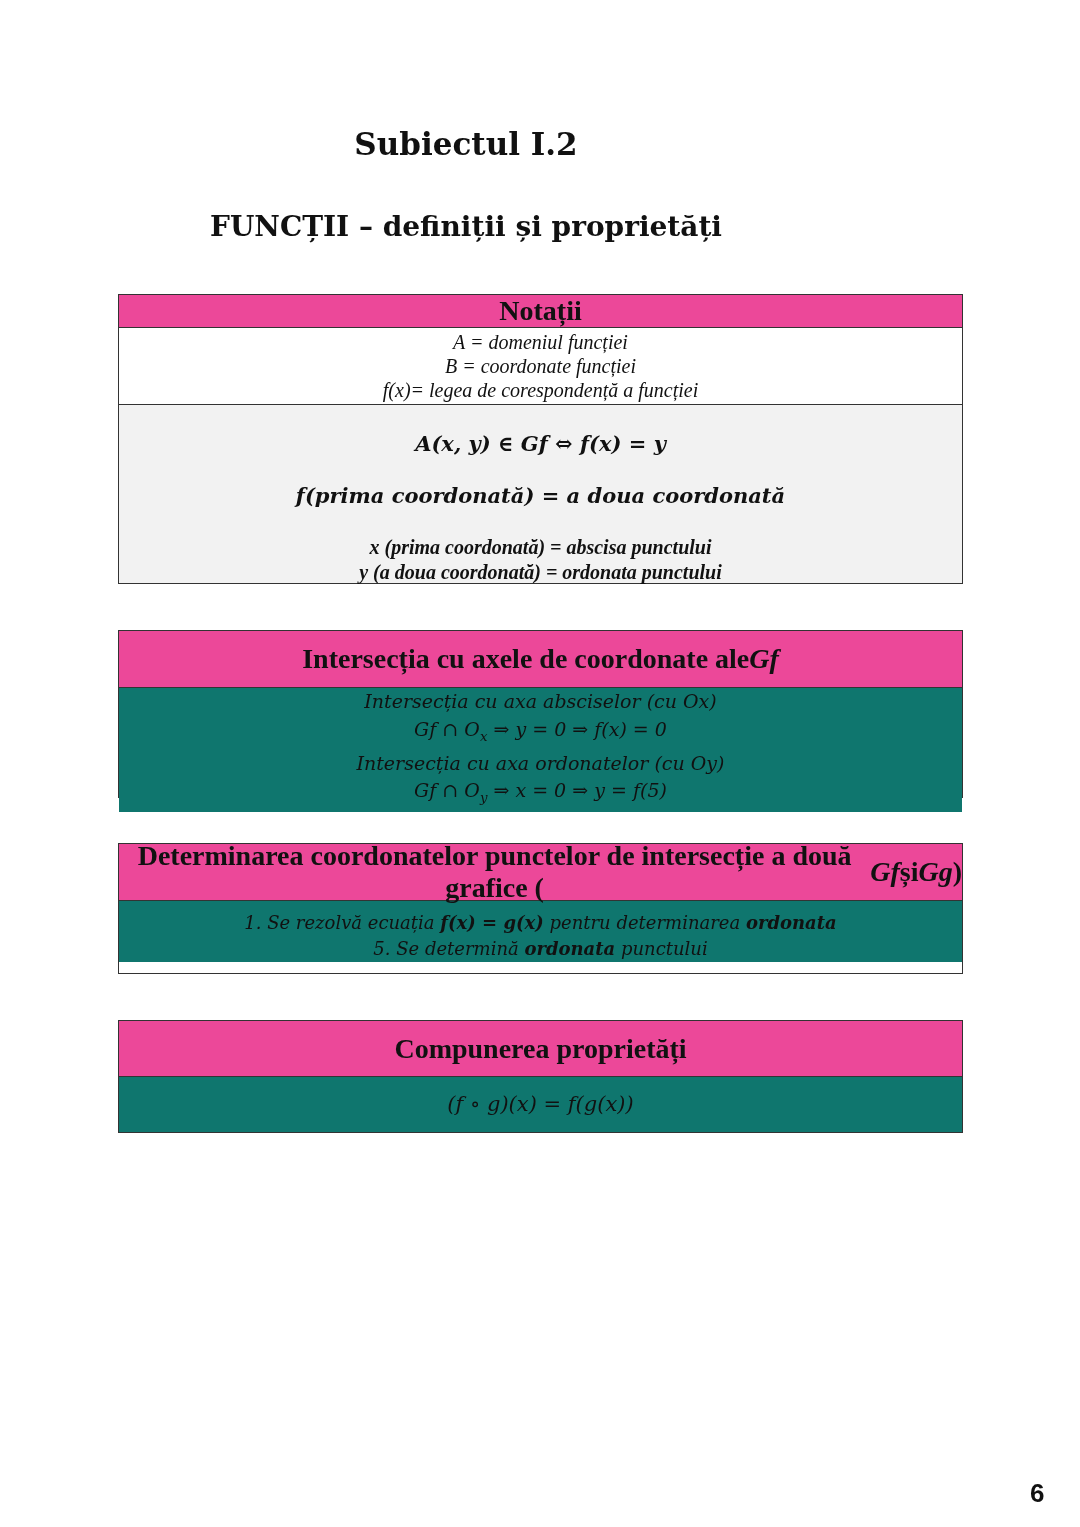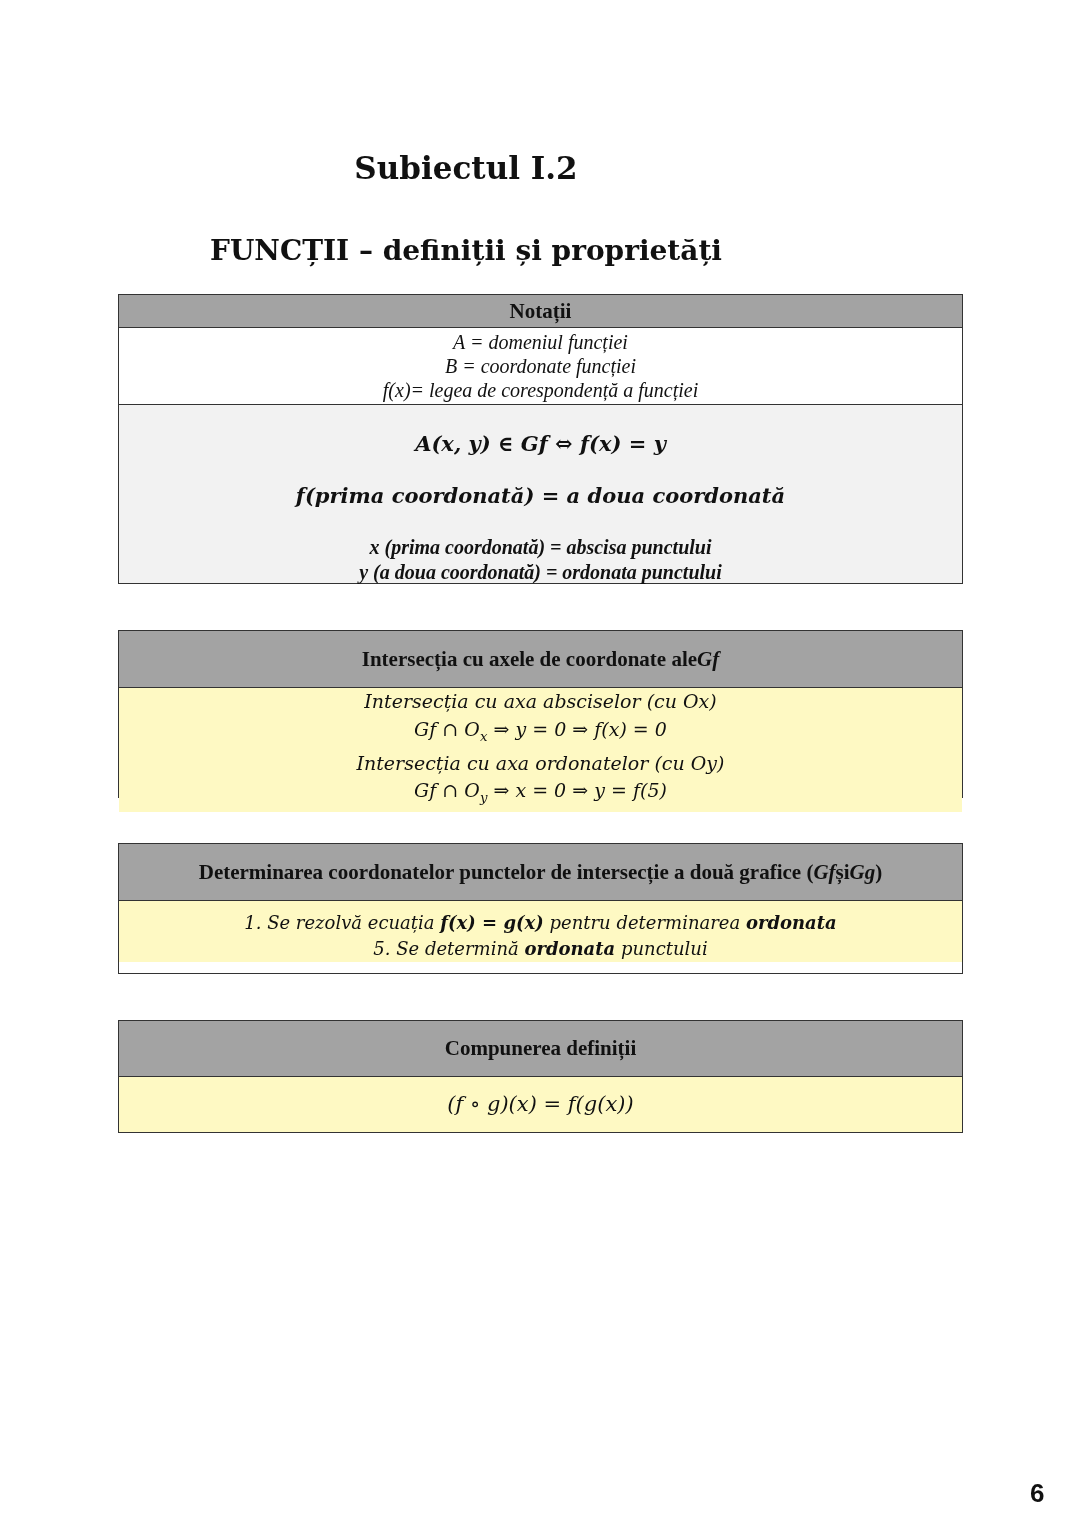--- a/index.html
+++ b/index.html
@@ -10,7 +10,7 @@
   }
   .title {
     position: absolute; left: 0; width: 932px; text-align: center;
-    font-family: "DejaVu Serif", serif; font-weight: bold; color: #111; margin-top: 24px;
+    font-family: "DejaVu Serif", serif; font-weight: bold; color: #111;
   }
   #t1 { top: 126px; font-size: 31px; }
   #t2 { top: 210px; font-size: 28px; }

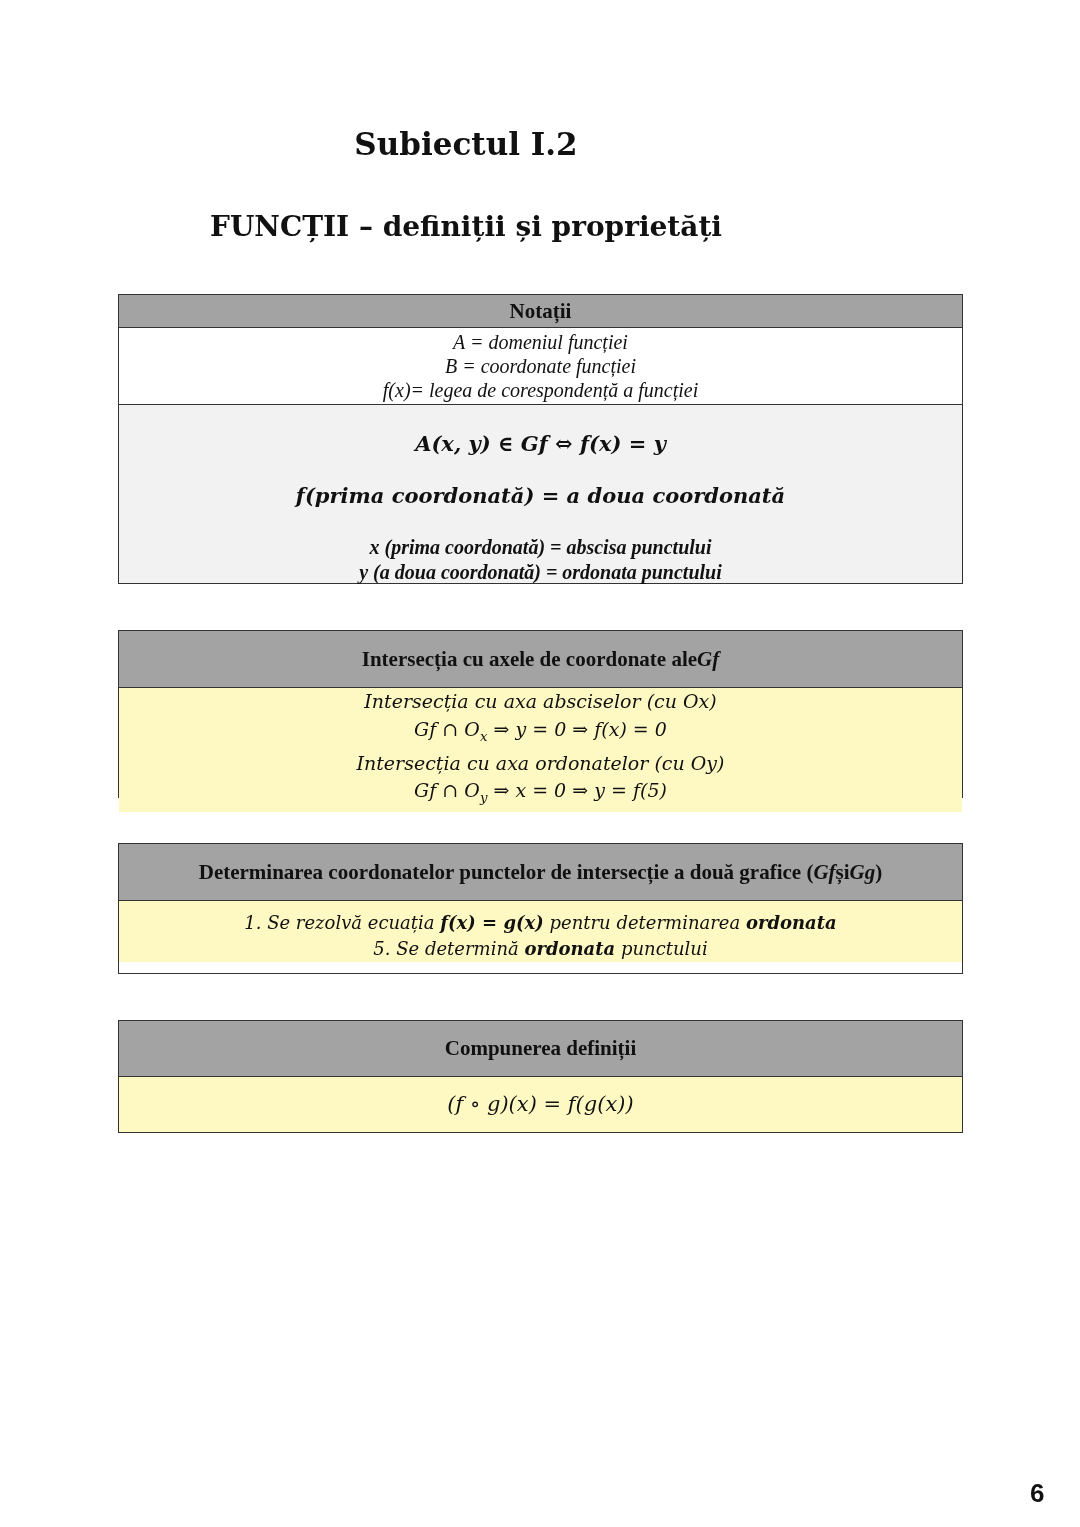--- a/index.html
+++ b/index.html
@@ -20,8 +20,8 @@
     border: 1.5px solid #333; box-sizing: border-box;
   }
   .hdr {
-    background: #a3a3a3; text-align: center; font-weight: bold;
-    font-family: "Liberation Serif", serif; font-size: 21px;
+    background: #ec4899; text-align: center; font-weight: bold;
+    font-family: "Liberation Serif", serif; font-size: 28px;
     border-bottom: 1.5px solid #333; box-sizing: border-box;
     display: flex; align-items: center; justify-content: center;
   }

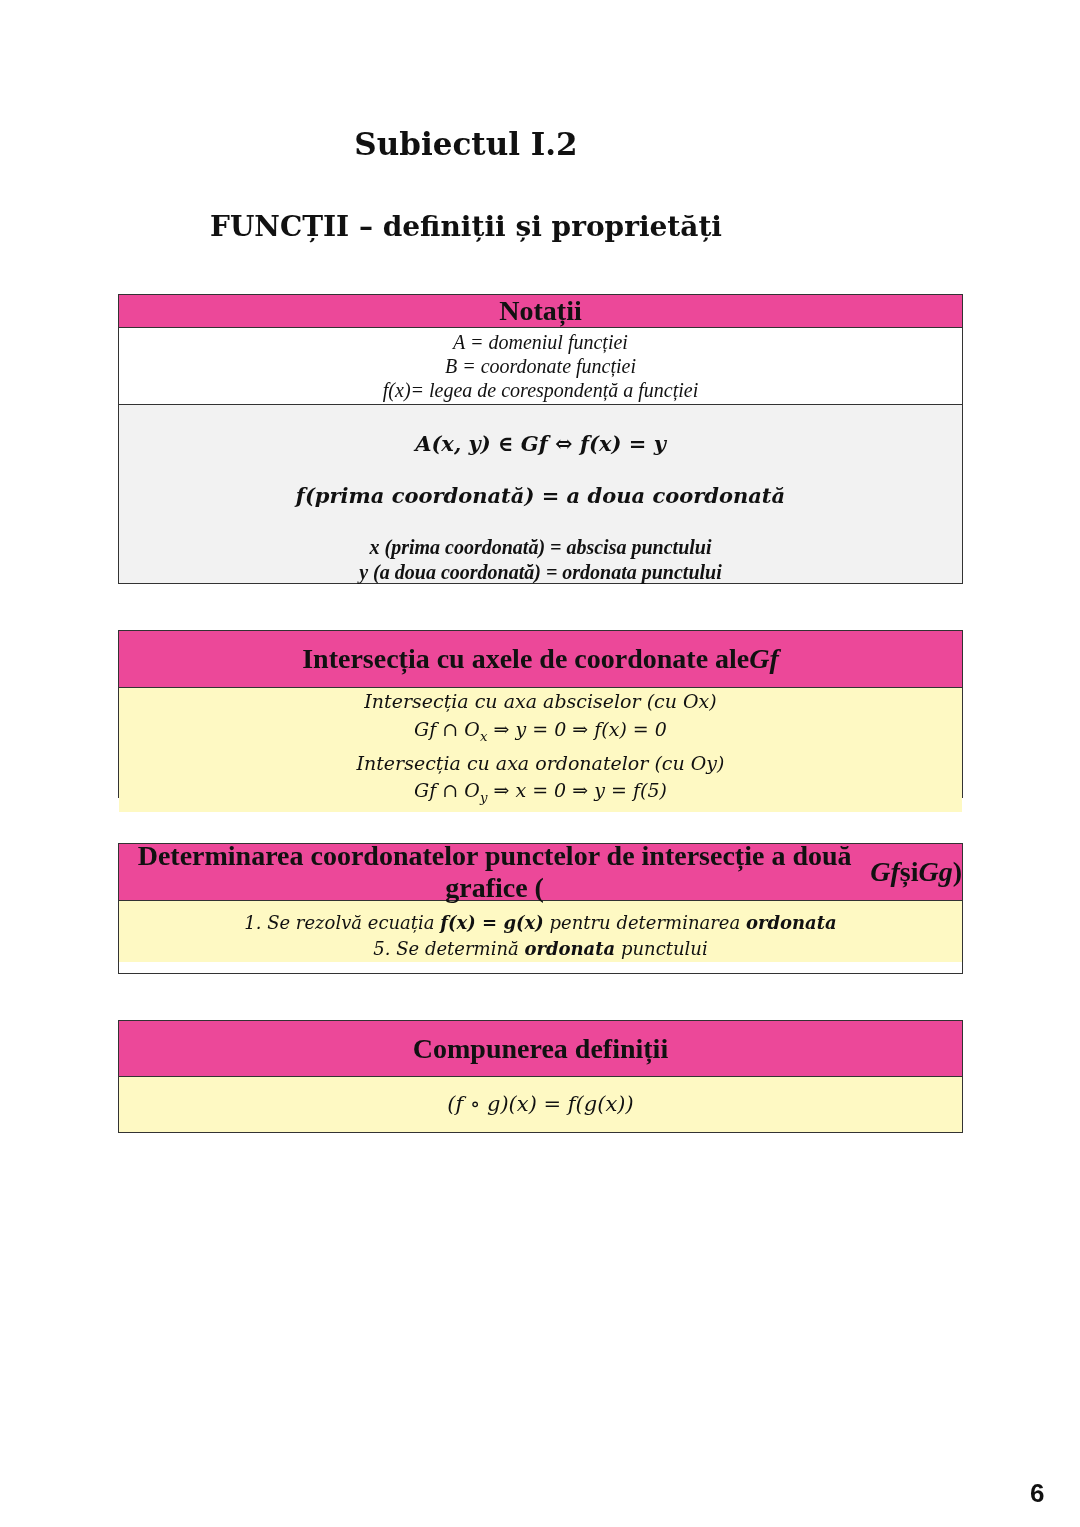--- a/index.html
+++ b/index.html
@@ -25,7 +25,7 @@
     border-bottom: 1.5px solid #333; box-sizing: border-box;
     display: flex; align-items: center; justify-content: center;
   }
-  .body-white { background: #fef9c3; text-align: center; }
+  .body-white { background: #0f766e; text-align: center; }
   .math { font-family: "DejaVu Serif", serif; font-style: italic; }
   .mathb { font-family: "DejaVu Serif", serif; font-style: italic; font-weight: bold; }
   .it { font-style: italic; }

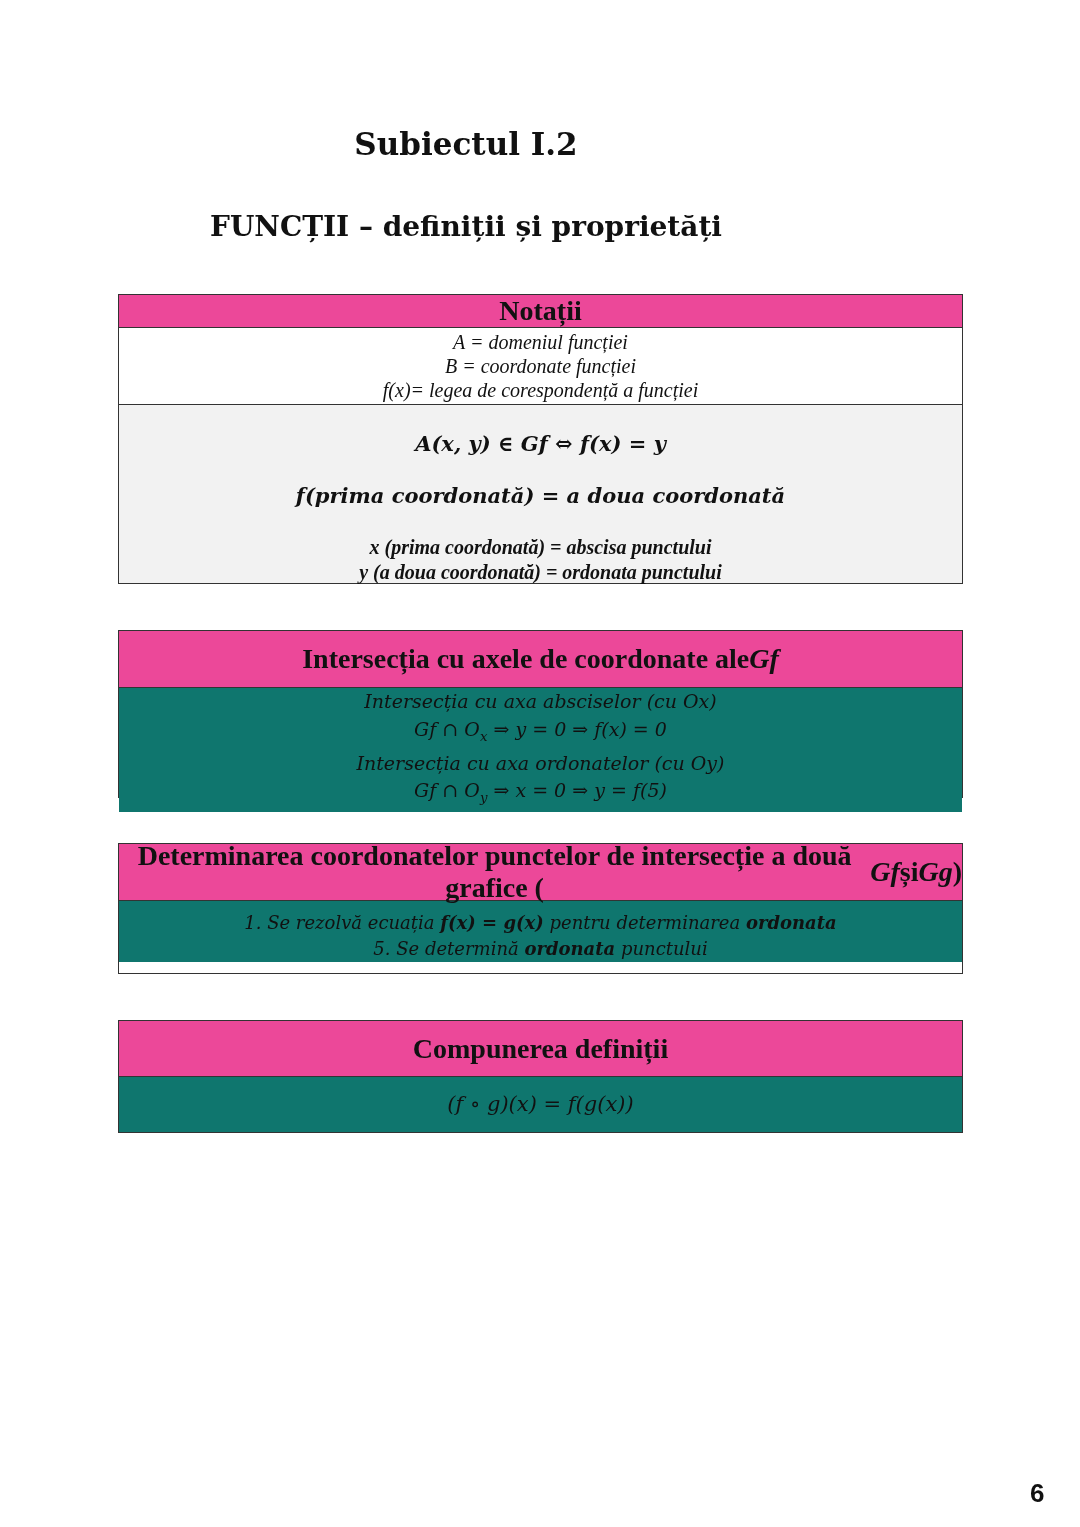--- a/index.html
+++ b/index.html
@@ -115,7 +115,7 @@
 </div>
 
 <div class="box" id="box4">
-  <div class="hdr">Compunerea definiții</div>
+  <div class="hdr">Compunerea proprietăți</div>
   <div class="content body-white math">(f ∘ g)(x) = f(g(x))</div>
 </div>
 

